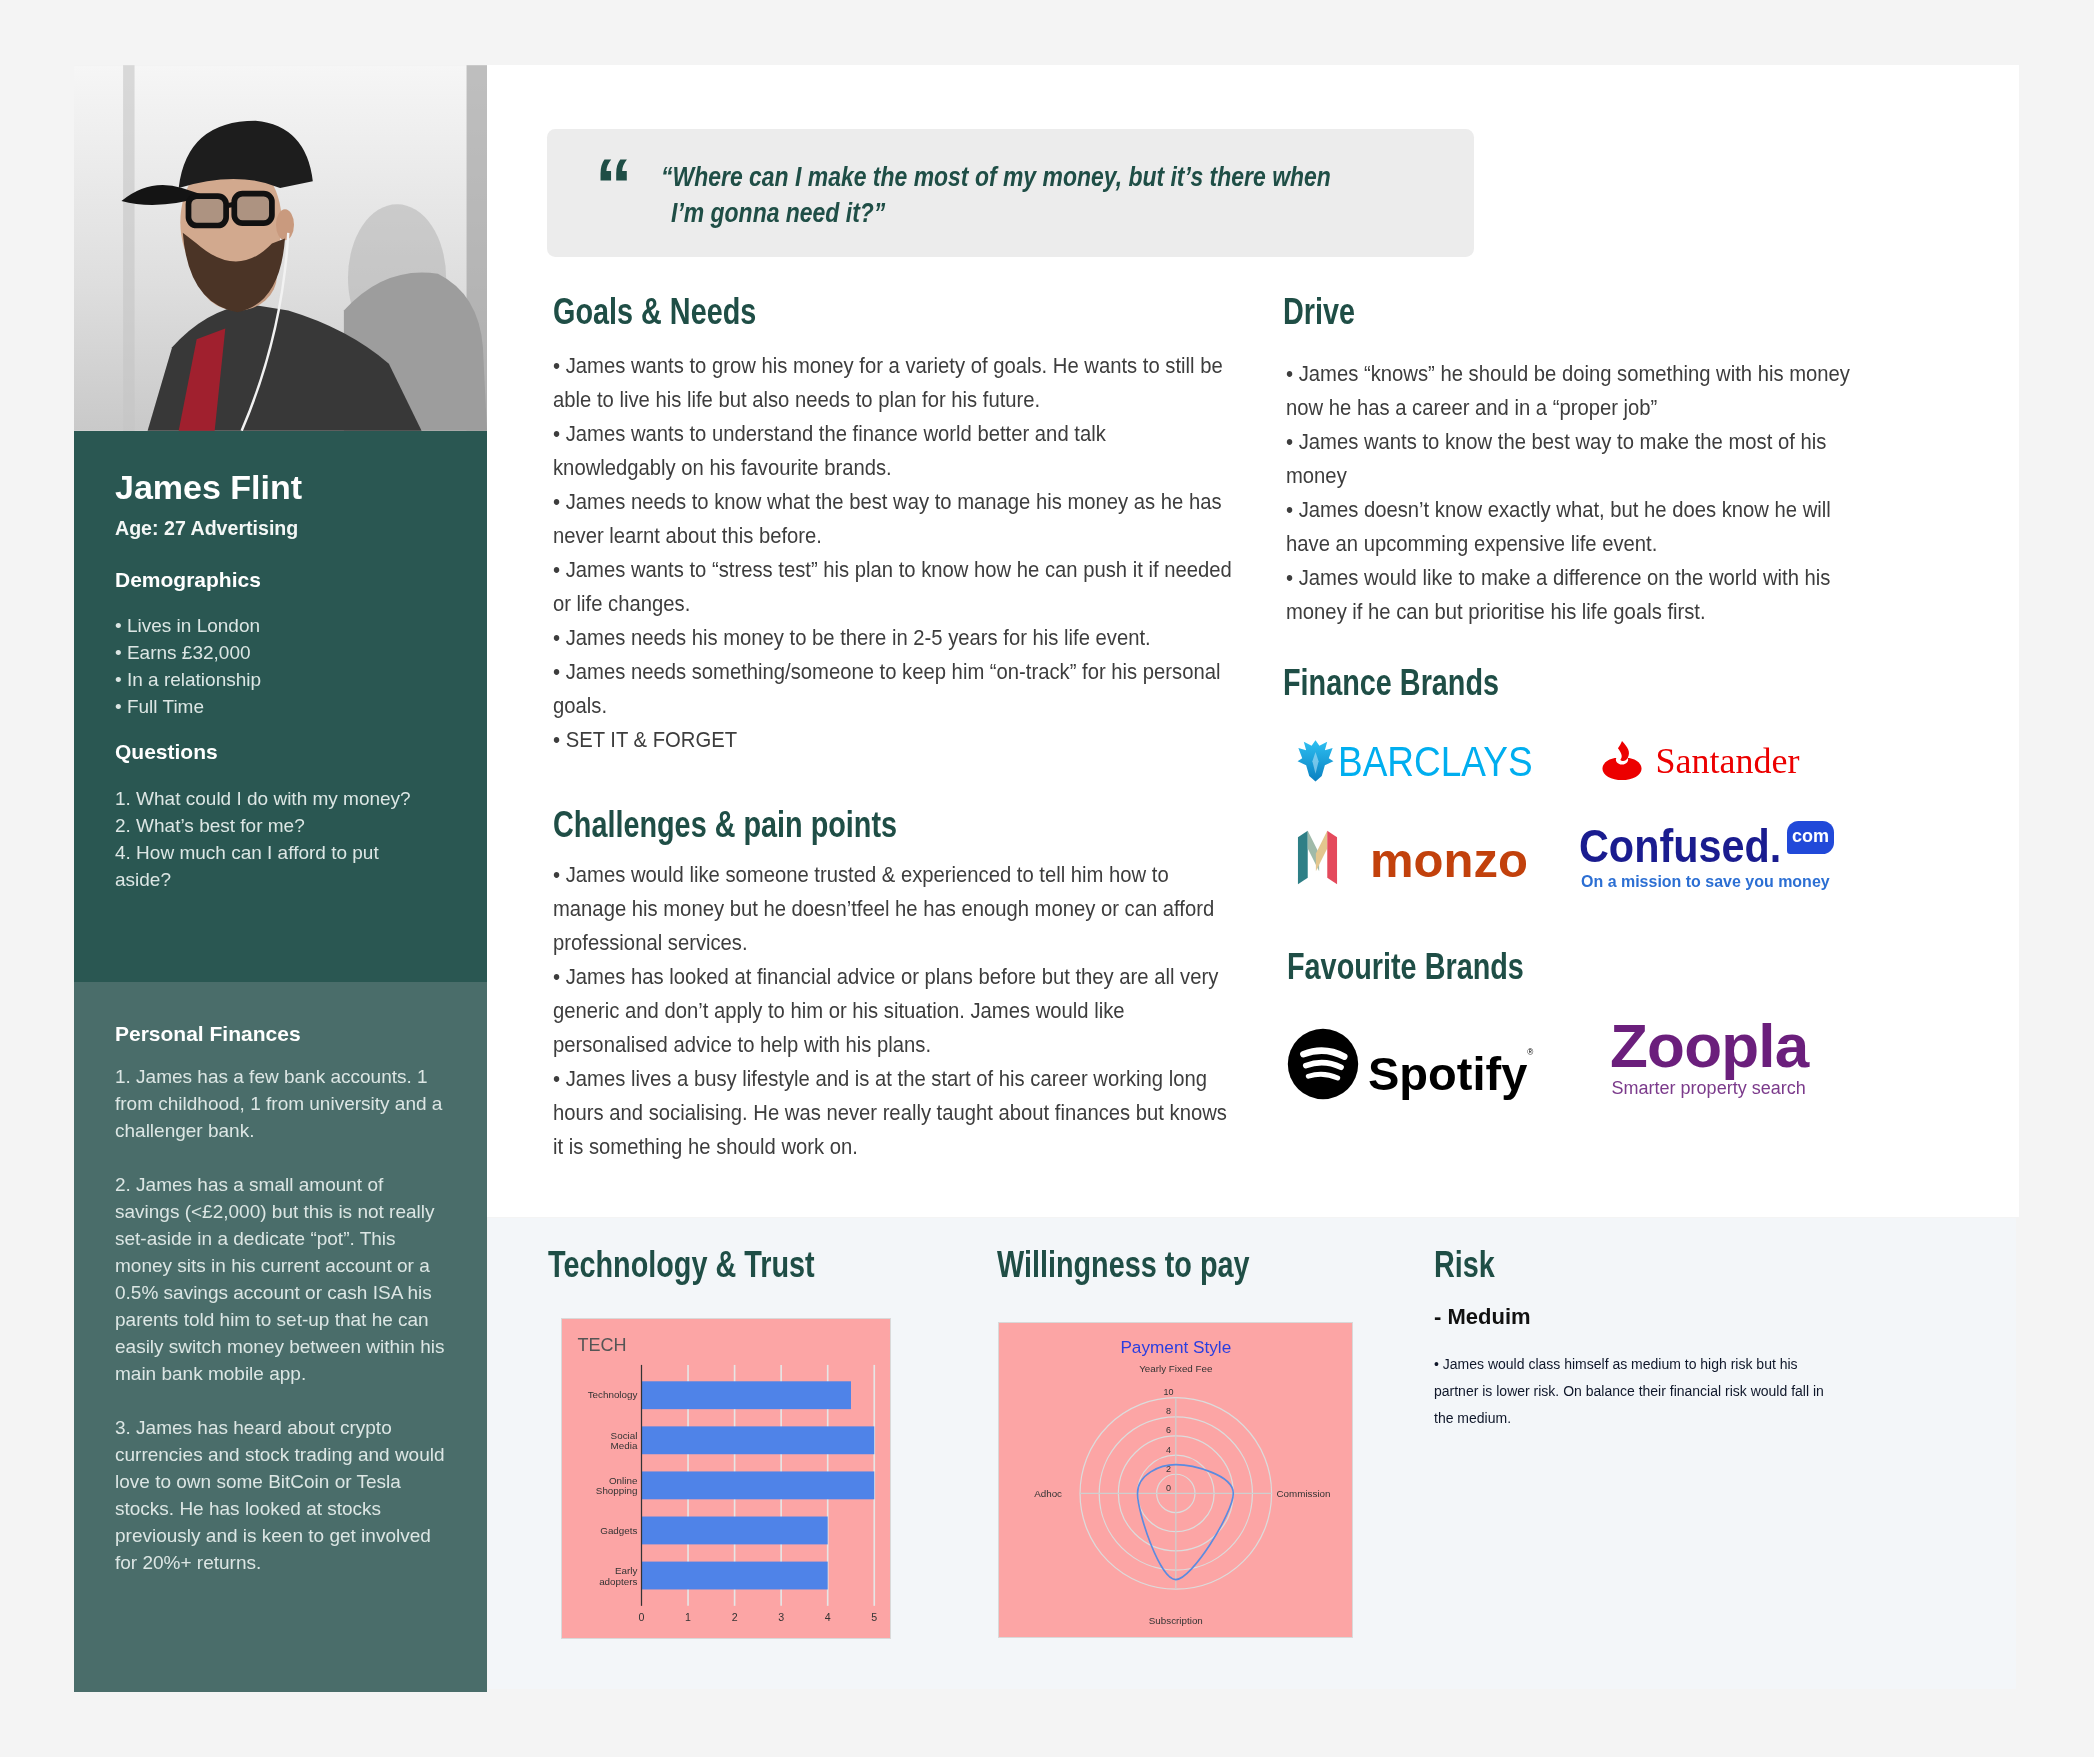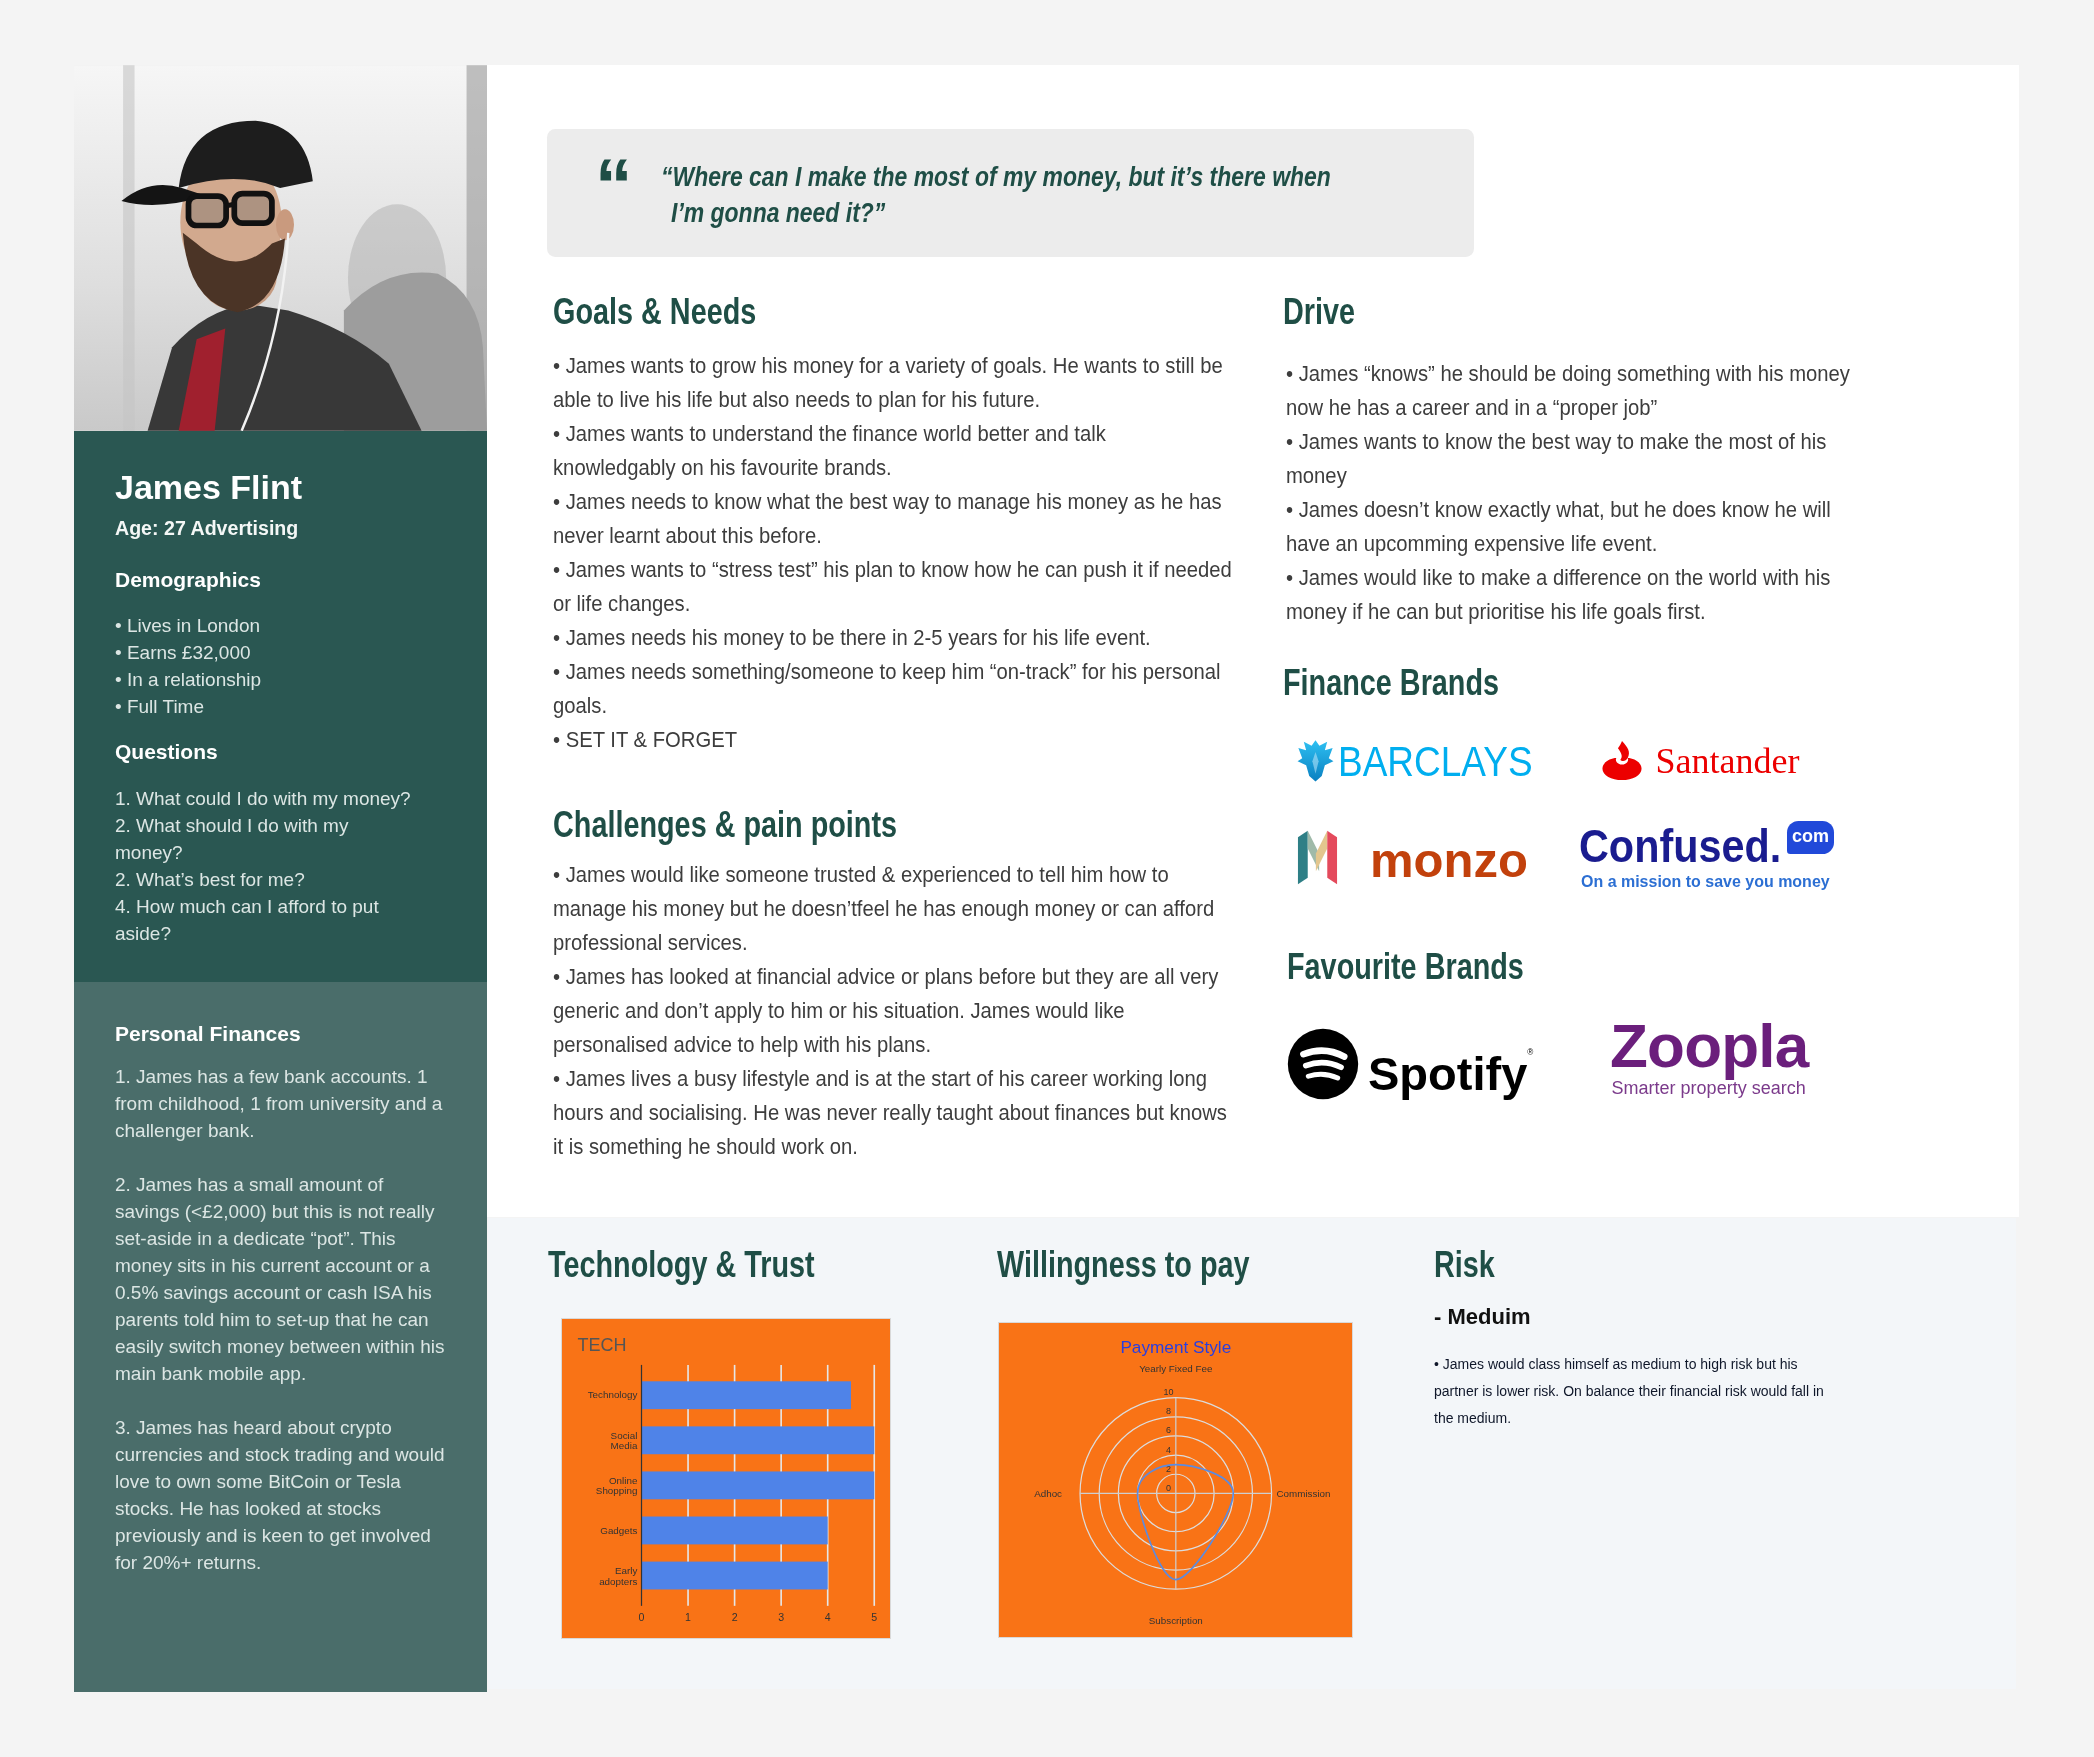--- a/index.html
+++ b/index.html
@@ -85,7 +85,6 @@
 <div class="abs sb-h" style="left:115px;top:739px">Questions</div>
 <div class="abs sb-text" style="left:115px;top:785px;width:300px">
   <p>1. What could I do with my money?</p>
-  <p>2. What should I do with my money?</p>
   <p>2. What’s best for me?</p>
   <p>4. How much can I afford to put aside?</p>
 </div>

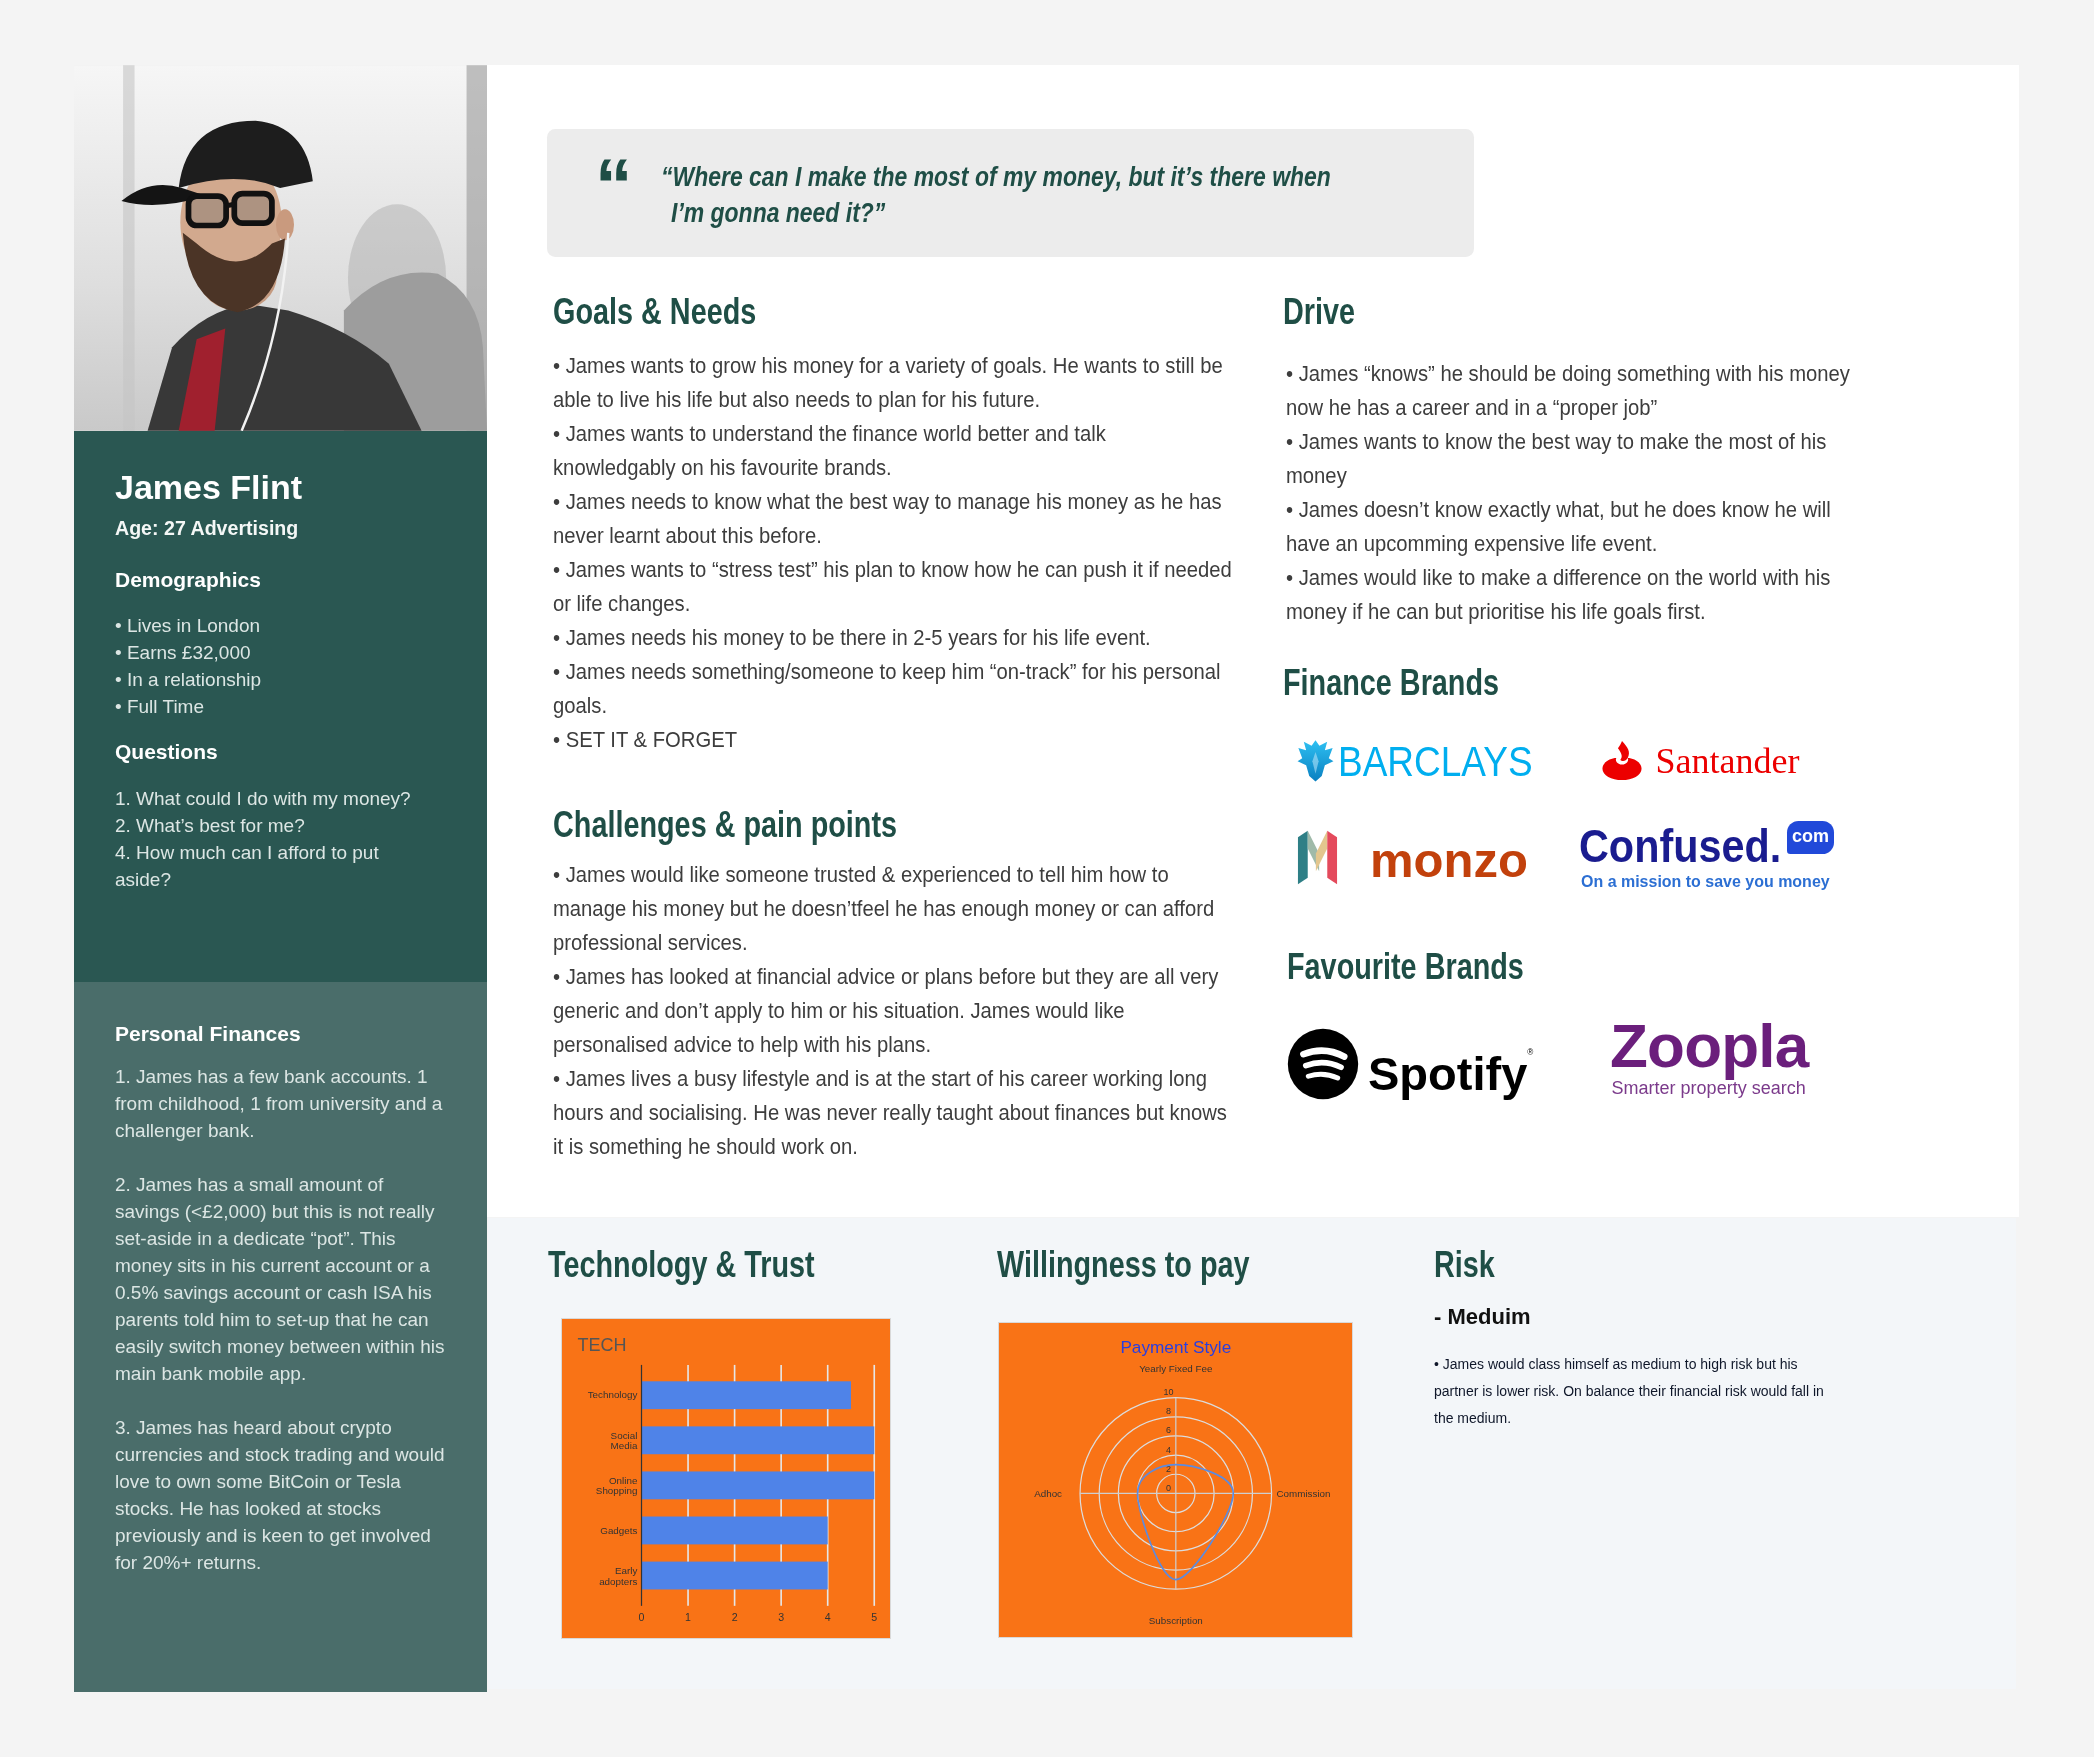--- a/index.html
+++ b/index.html
@@ -32,7 +32,7 @@
 
 .logo{position:absolute;display:flex;align-items:flex-end}
 .logo-text{white-space:nowrap}
-.chart-box{background:#f97316;border:1.6px solid #d9d9d9}
+.chart-box{background:#fca5a5;border:1.6px solid #d9d9d9}
 svg text{font-family:"Liberation Sans",sans-serif}
 </style>
 </head>

